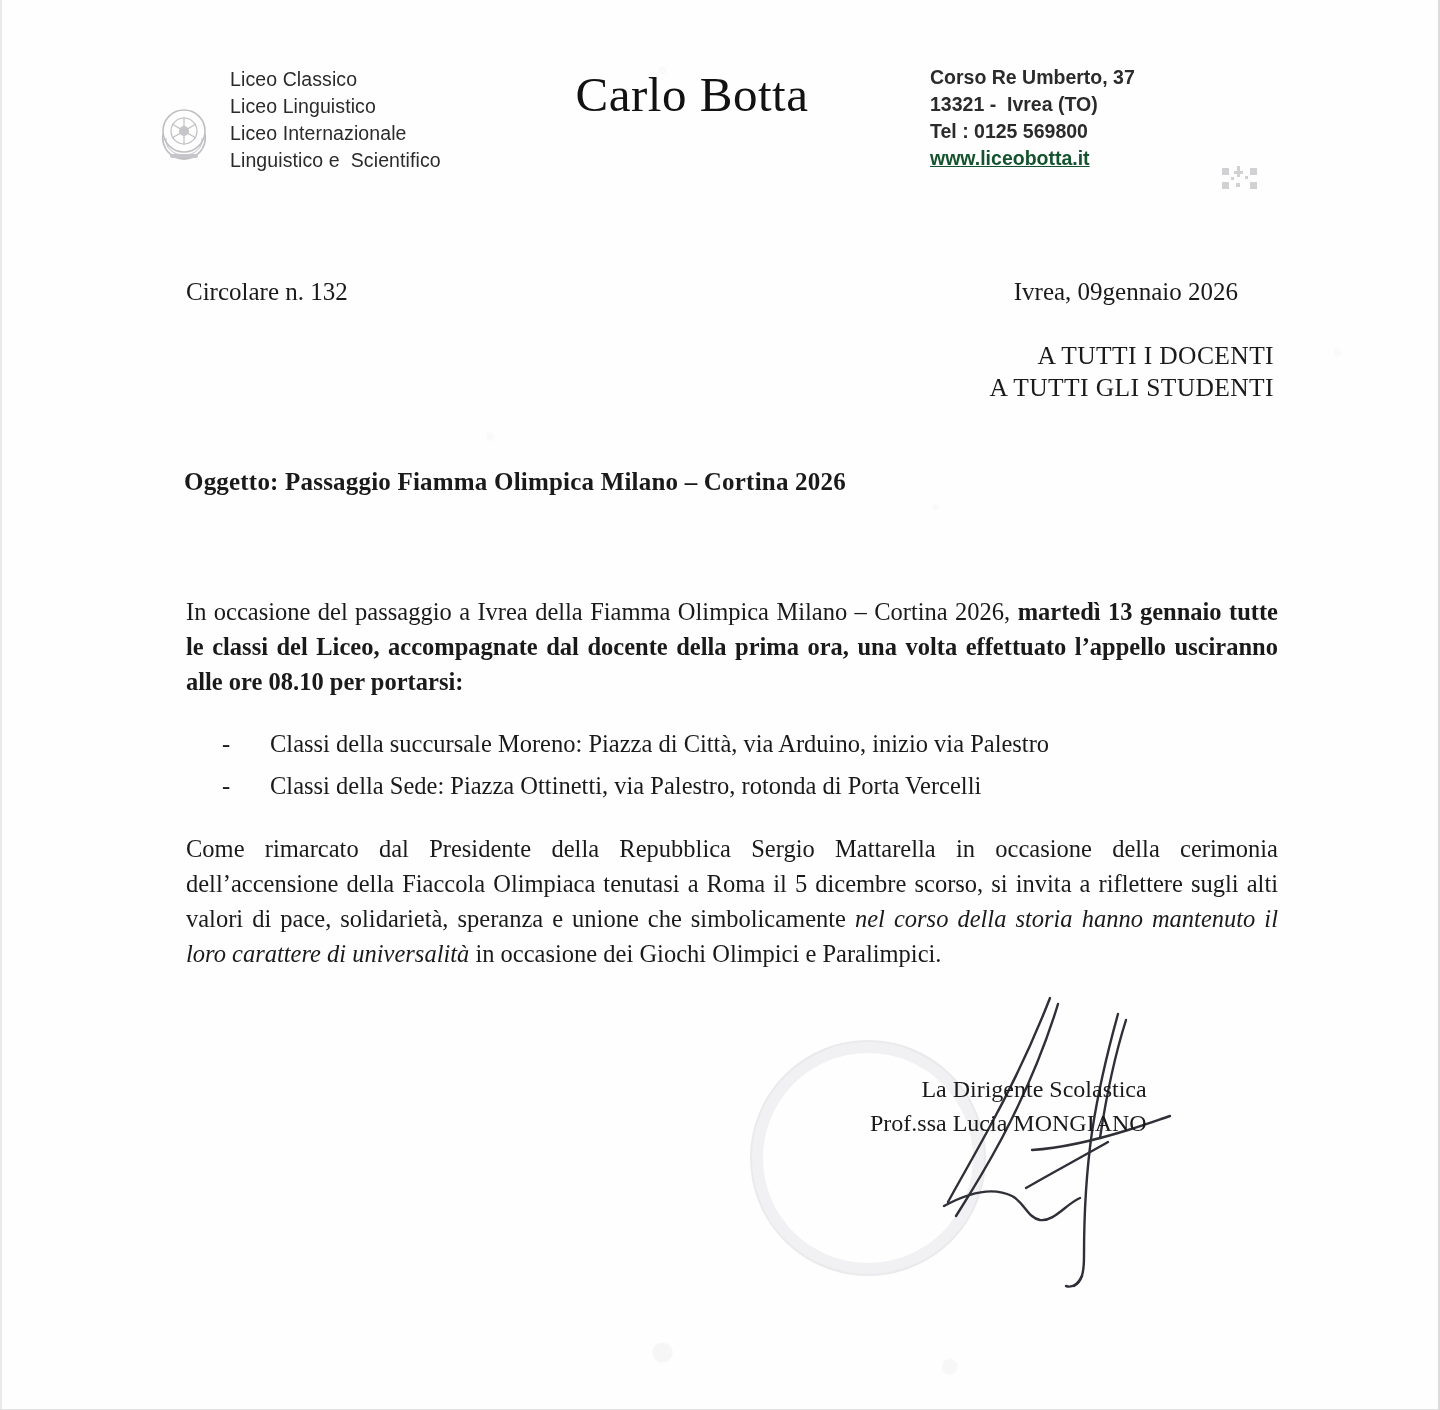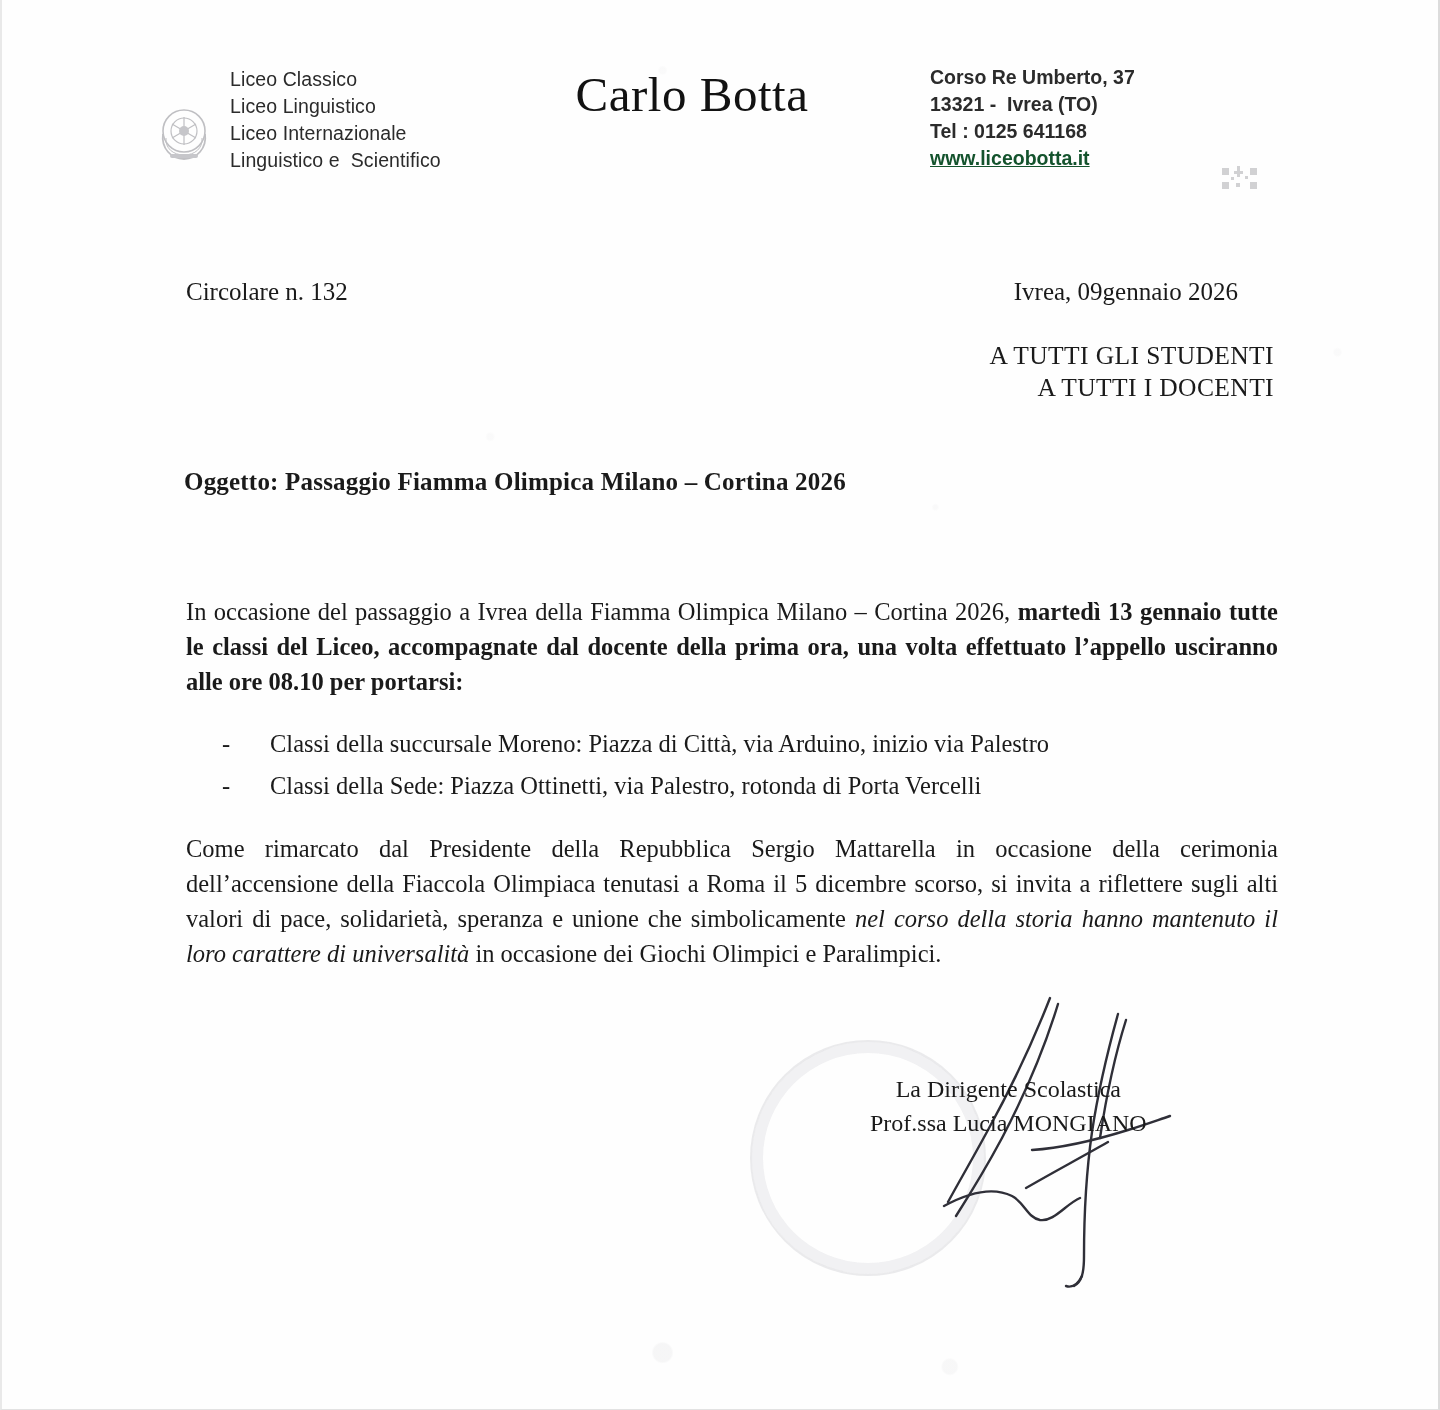--- a/index.html
+++ b/index.html
@@ -233,7 +233,7 @@
     <div id="contact-block">
       <div>Corso Re Umberto, 37</div>
       <div>13321 -  Ivrea (TO)</div>
-      <div>Tel : 0125 641168</div>
+      <div>Tel : 0125 569800</div>
       <div><a id="website-link" href="#">www.liceobotta.it</a></div>
     </div>
 

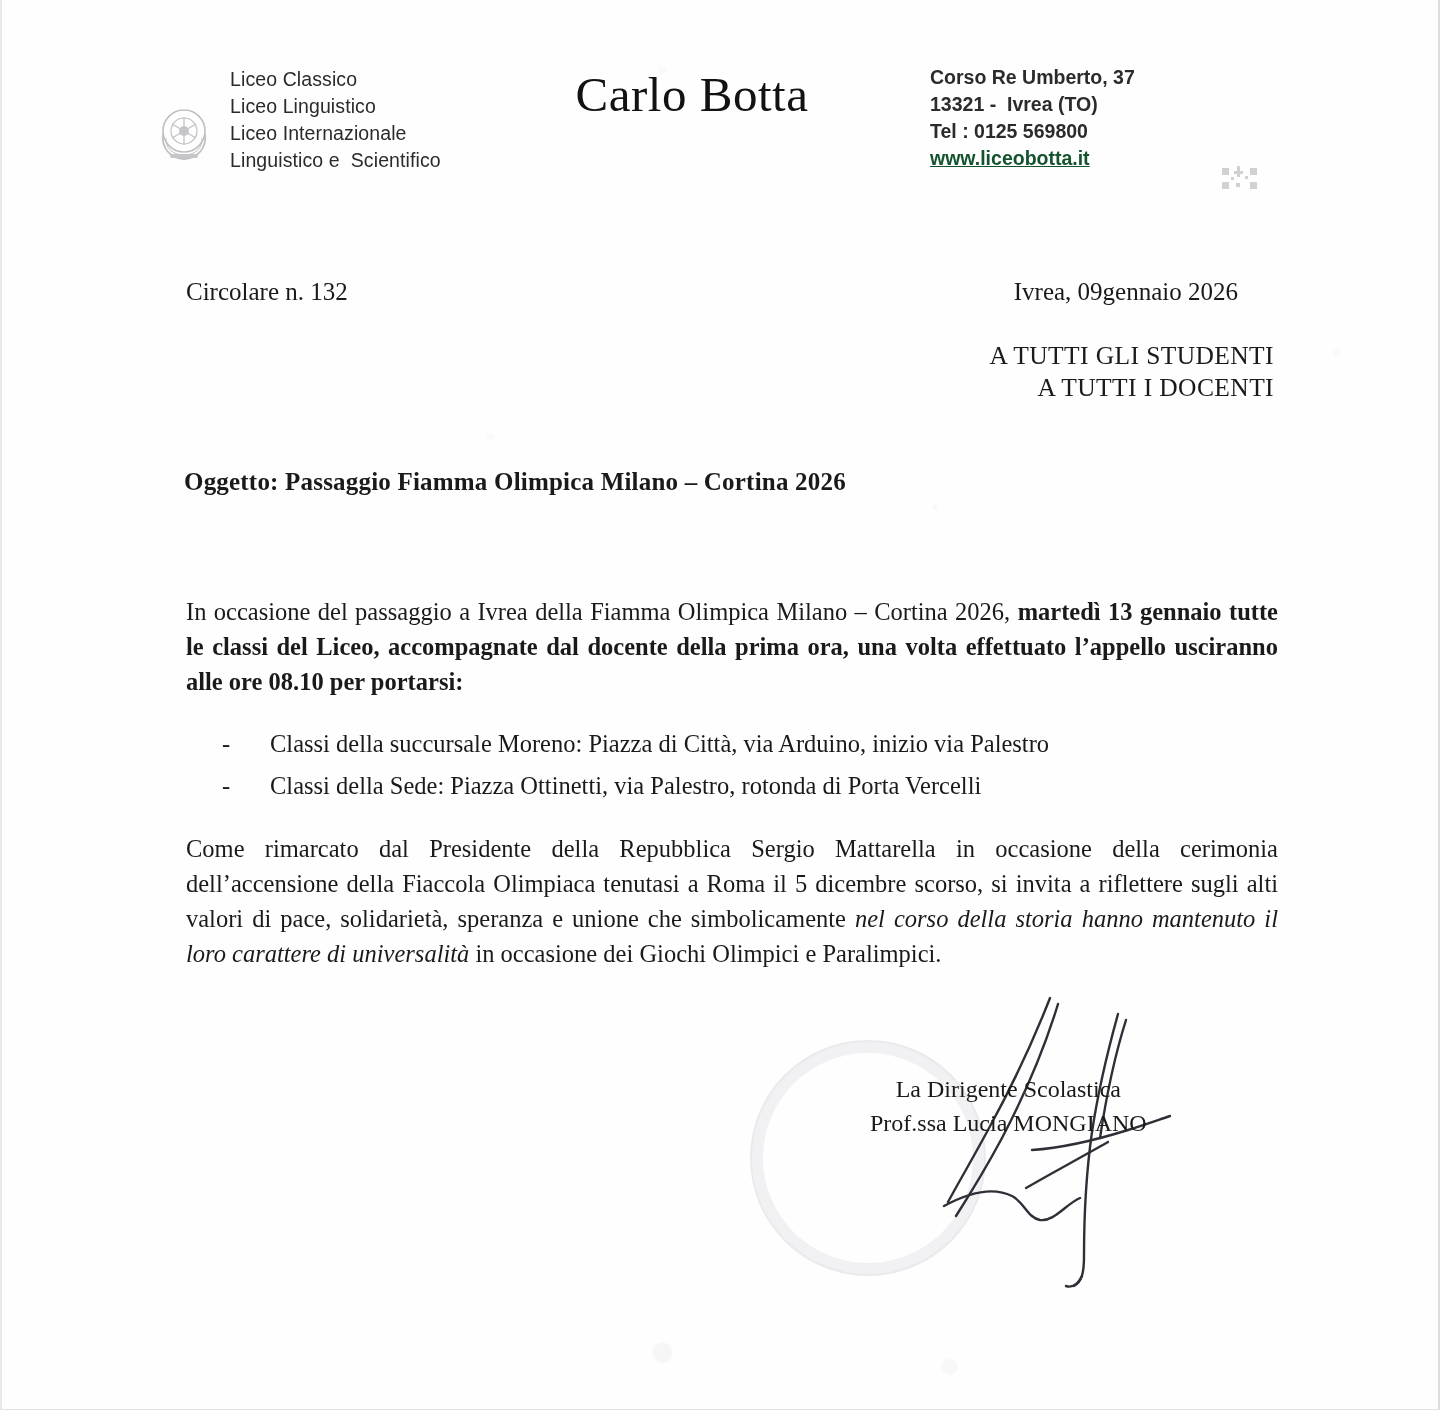--- a/index.html
+++ b/index.html
@@ -260,8 +260,8 @@
   </div>
 
   <div id="recipients">
+    <div>A TUTTI I DOCENTI</div>
     <div>A TUTTI GLI STUDENTI</div>
-    <div>A TUTTI I DOCENTI</div>
   </div>
 
   <div id="subject-line">Oggetto: Passaggio Fiamma Olimpica Milano – Cortina 2026</div>

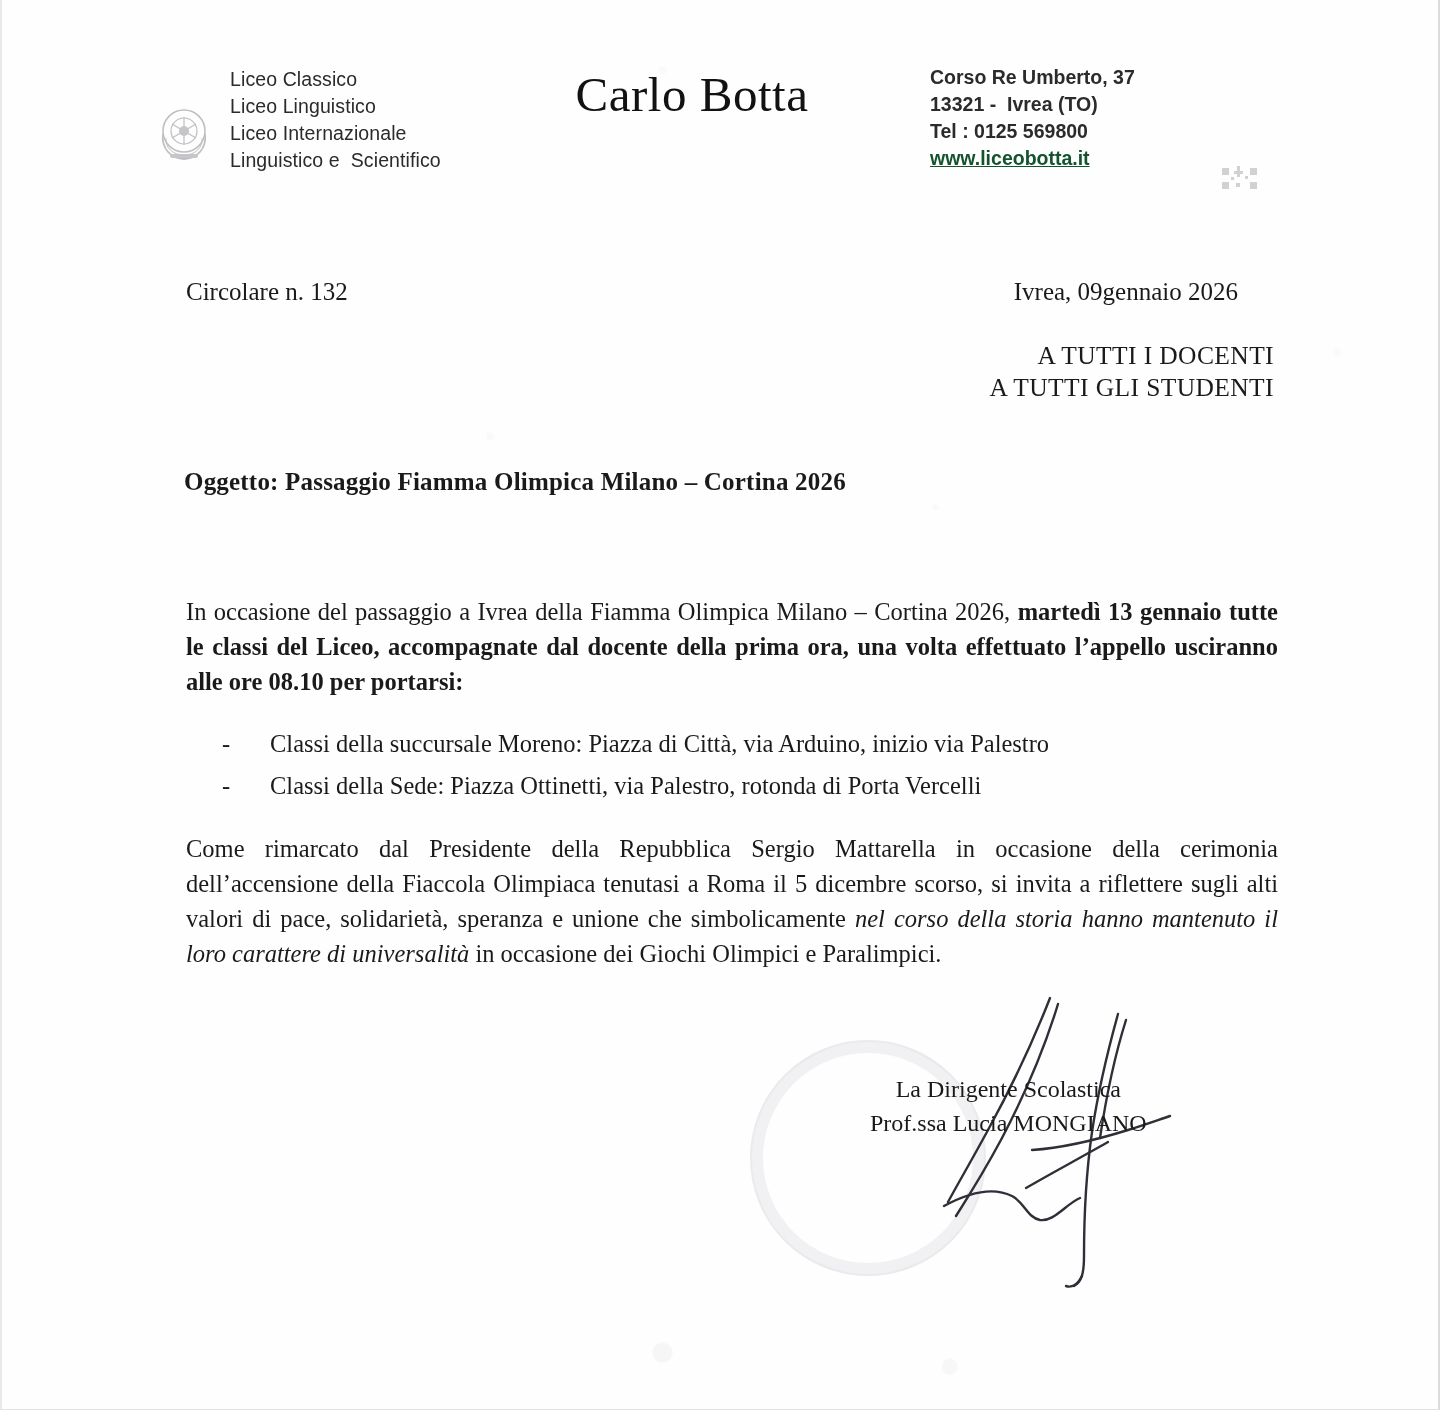--- a/index.html
+++ b/index.html
@@ -176,7 +176,7 @@
     line-height: 34px;
     z-index: 3;
   }
-  #signature-block div { white-space: pre; }
+  #signature-block div { white-space: pre; text-align: right; }
 
   #official-stamp {
     position: absolute;

